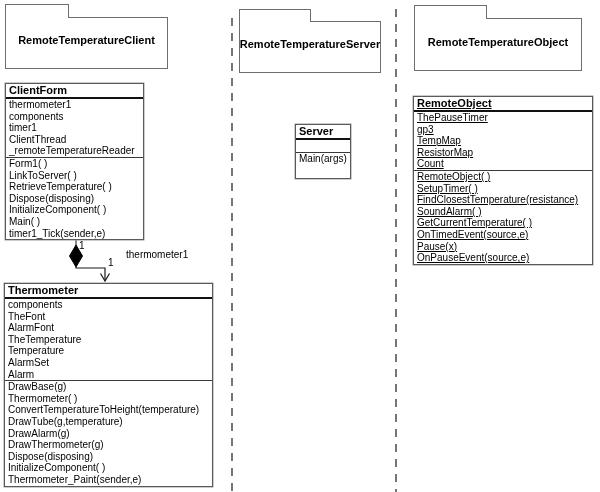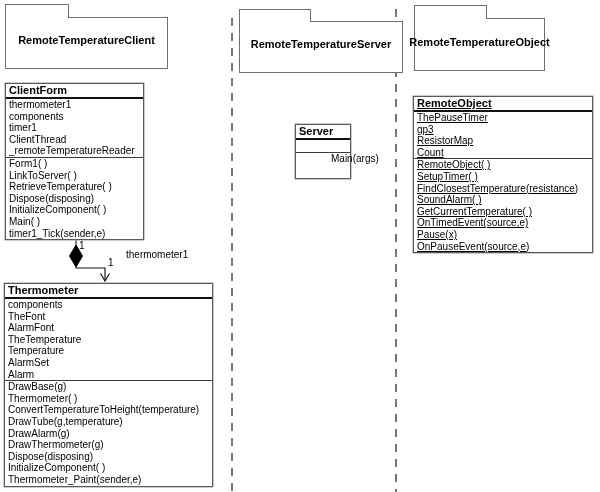--- a/index.html
+++ b/index.html
@@ -65,7 +65,7 @@
     </div>
   </div>
 
-  <div class="package" style="left:239px;top:9px;width:164px;">
+  <div class="package" style="left:239px;top:9px;width:142px;">
     <div class="package-tab" style="width:70px;height:12px;"></div>
     <div class="package-body" style="height:50px;">
       <span class="package-title">RemoteTemperatureServer</span>

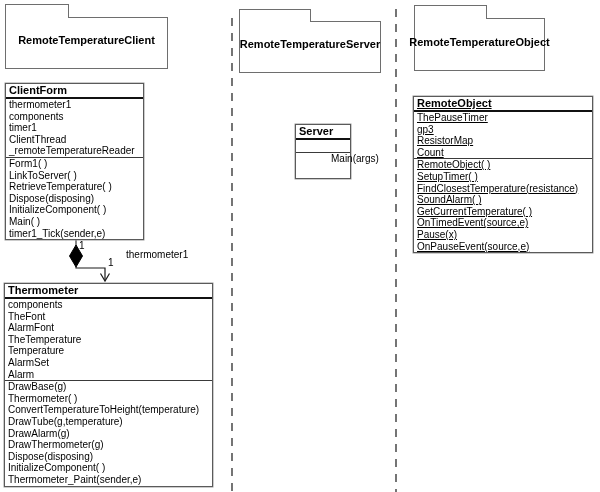--- a/index.html
+++ b/index.html
@@ -72,7 +72,7 @@
     </div>
   </div>
 
-  <div class="package" style="left:414px;top:5px;width:131px;">
+  <div class="package" style="left:414px;top:5px;width:168px;">
     <div class="package-tab" style="width:71px;height:13px;"></div>
     <div class="package-body" style="height:51px;">
       <span class="package-title">RemoteTemperatureObject</span>

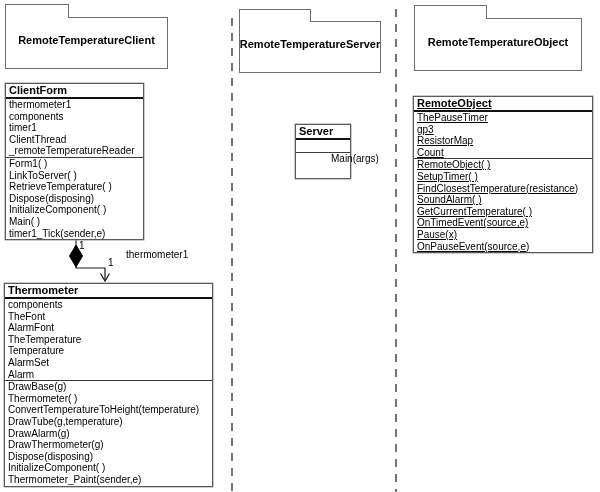--- a/index.html
+++ b/index.html
@@ -136,6 +136,7 @@
     <div class="compartment attrs">
         <div class="row">ThePauseTimer</div>
         <div class="row">gp3</div>
+        <div class="row">TempMap</div>
         <div class="row">ResistorMap</div>
         <div class="row">Count</div>
       </div>

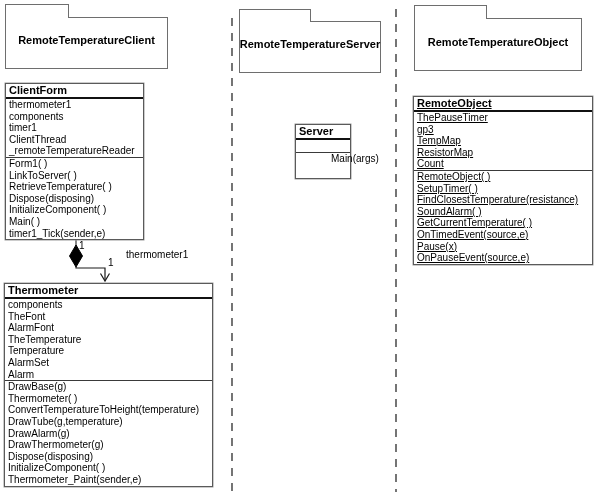--- a/index.html
+++ b/index.html
@@ -126,7 +126,7 @@
   <div class="class-box" style="left:295px;top:124px;width:54px;">
     <div class="class-header">Server</div>
     <div class="compartment attrs" style="min-height:12px;"></div>
-    <div class="compartment methods" style="min-height:25px;padding-left:32px;">
+    <div class="compartment methods" style="min-height:25px;">
         <div class="row">Main(args)</div>
       </div>
   </div>

